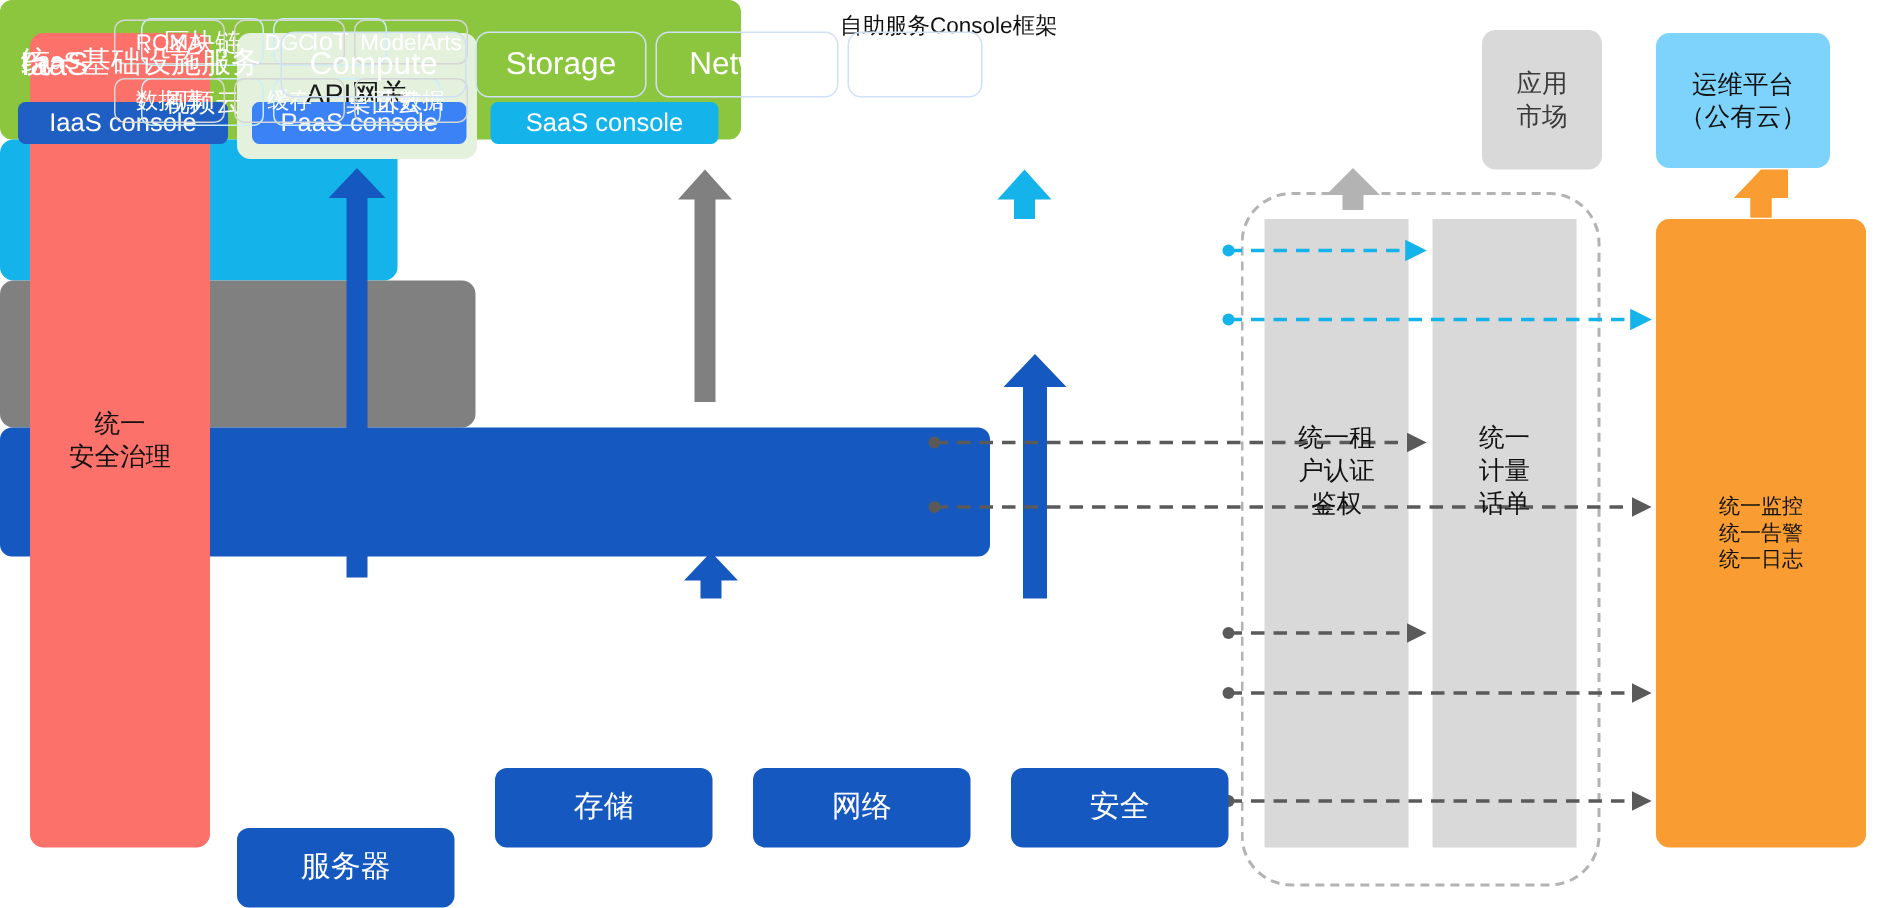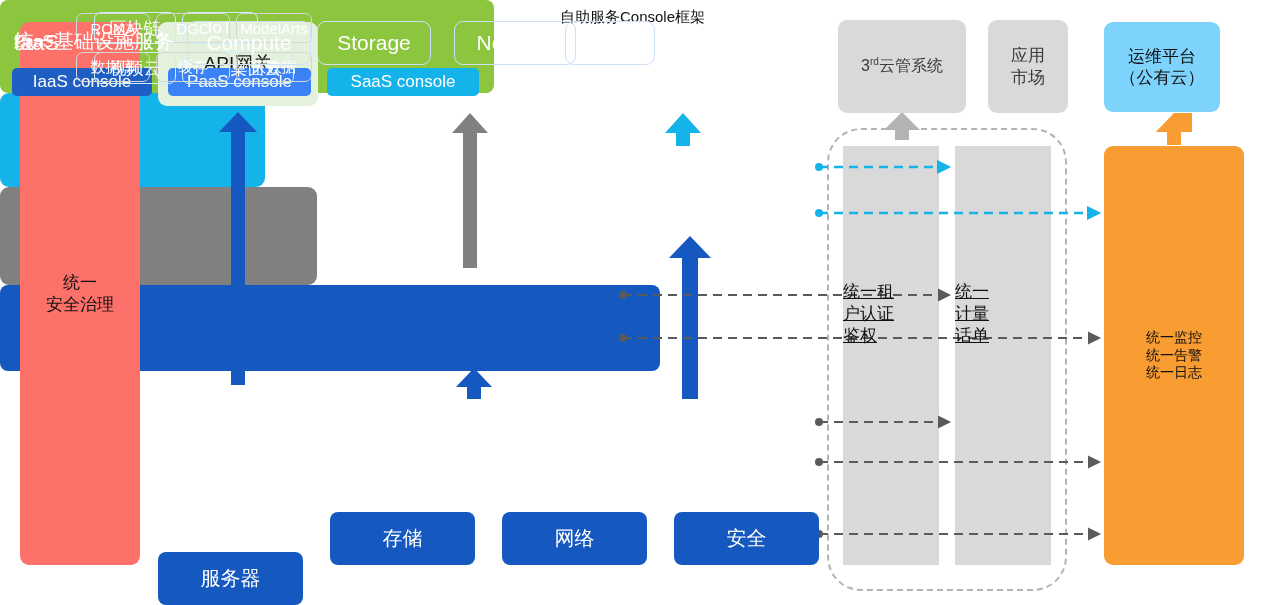--- a/index.html
+++ b/index.html
@@ -107,7 +107,7 @@
   }
   .ic1{left:187px;width:122px;}
   .ic2{left:317px;width:112px;}
-  .ic3{left:437px;width:120px;margin-left:17px;}
+  .ic3{left:437px;width:120px;}
   .ic4{left:565px;width:88px;}
 
   

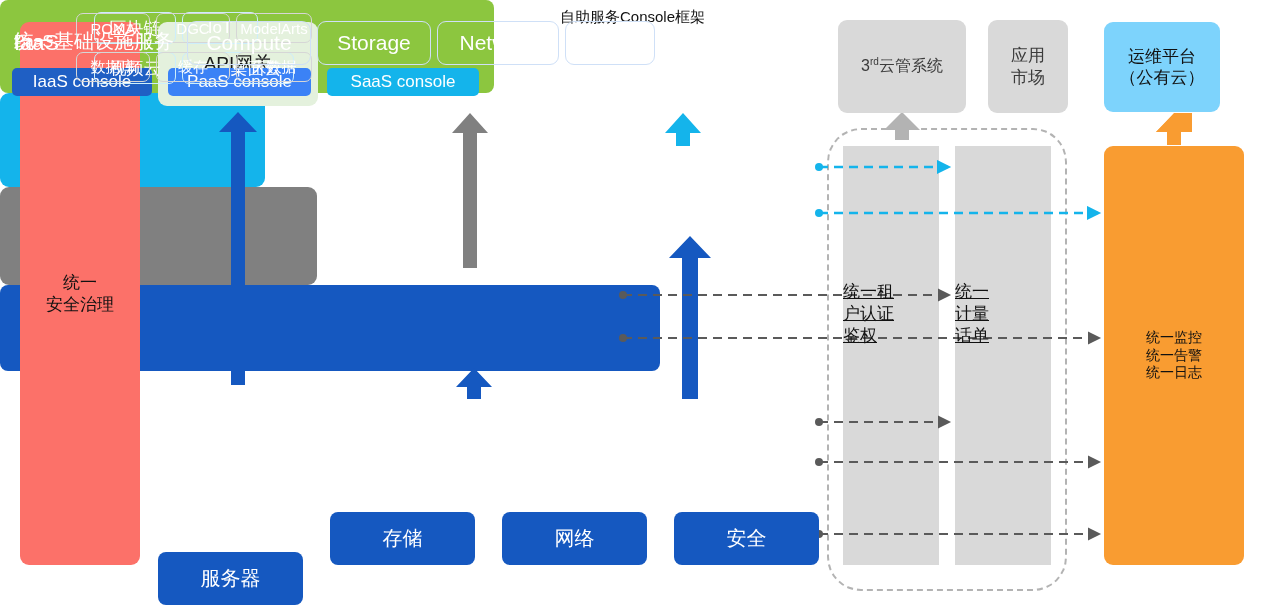--- a/index.html
+++ b/index.html
@@ -227,9 +227,6 @@
     <div class="console-chip chip-saas">SaaS console</div>
   </div>
 
-  <div class="box thirdparty">
-    <span><span>3</span><sup>rd</sup><span>云管系统</span></span>
-  </div>
   <div class="box appmarket">
     <span>应用<br>市场</span>
   </div>

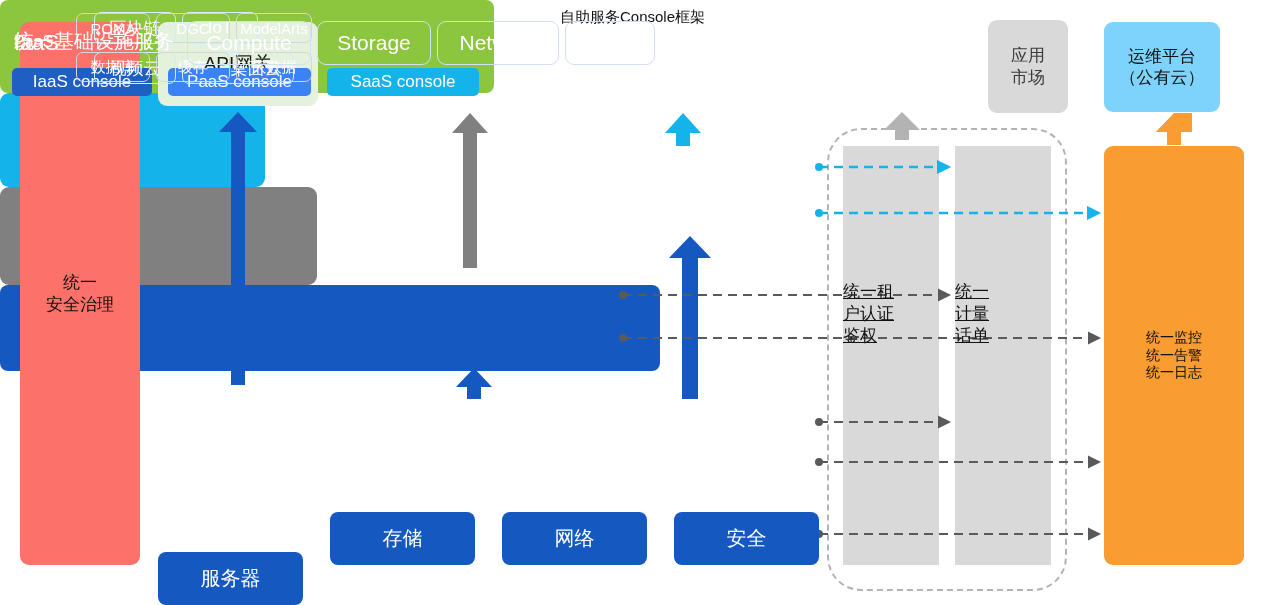--- a/index.html
+++ b/index.html
@@ -131,7 +131,7 @@
   .gcol1{left:843px;}
   .gcol2{left:955px;}
   .gcol-text{
-    position:absolute;width:96px;text-align:left;font-size:17px;color:#111;line-height:1.3;text-decoration:underline;
+    position:absolute;width:96px;text-align:center;font-size:17px;color:#111;line-height:1.3;
   }
   .gt1{left:843px;top:281px;}
   .gt2{left:955px;top:281px;}

